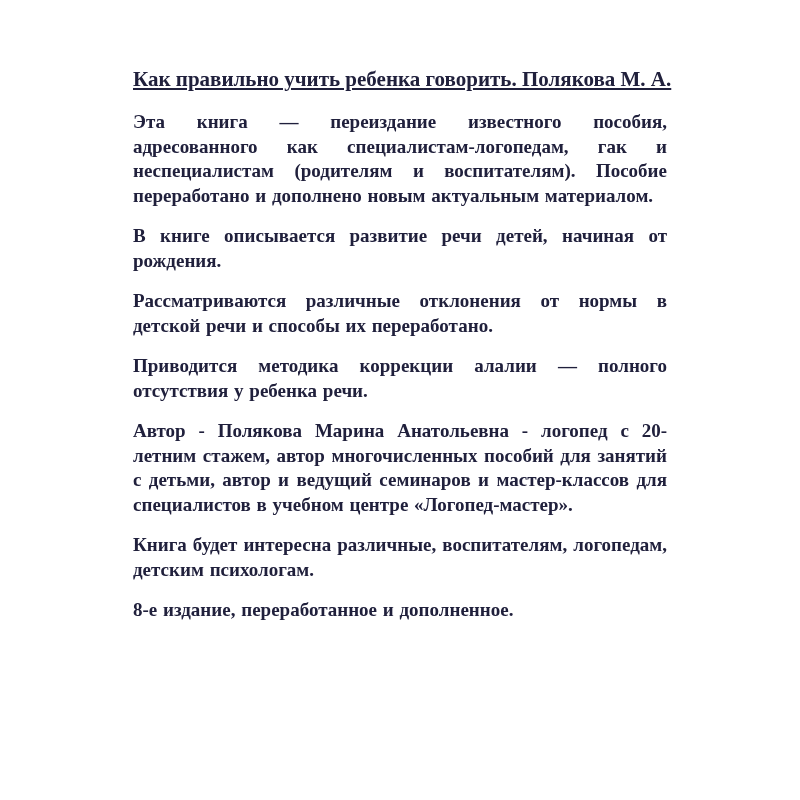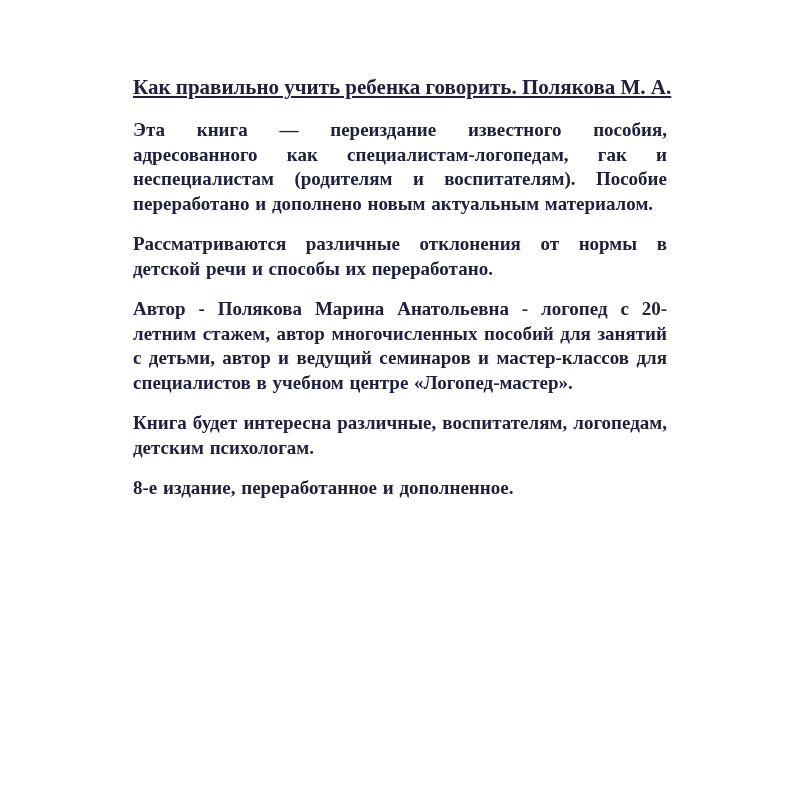--- a/index.html
+++ b/index.html
@@ -22,7 +22,7 @@
   .title {
     font-size: 21px;
     line-height: 26px;
-    margin: 8px 0 18px 0;
+    margin: 0 0 18px 0;
     font-weight: bold;
     text-decoration: underline;
     text-underline-offset: 2px;

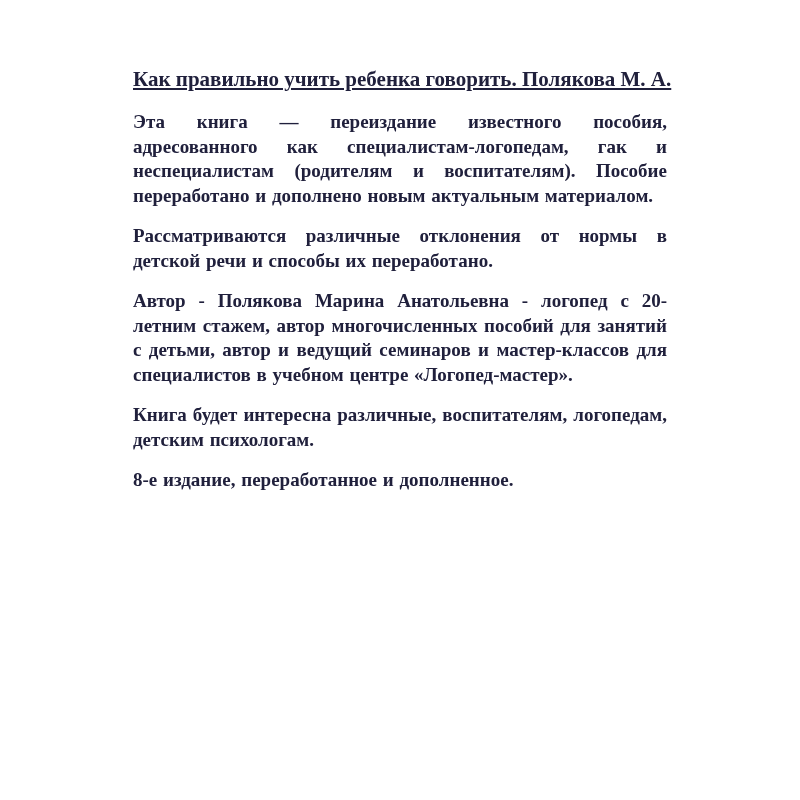--- a/index.html
+++ b/index.html
@@ -44,6 +44,7 @@
   <h1 class="title">Как правильно учить ребенка говорить. Полякова М. А.</h1>
 
   <p class="para">Эта книга — переиздание известного пособия, адресованного как специалистам-логопедам, гак и неспециалистам (родителям и воспитателям). Пособие переработано и дополнено новым актуальным материалом.</p>
+  <p class="para">В книге описывается развитие речи детей, начиная от рождения.</p>
   <p class="para">Рассматриваются различные отклонения от нормы в детской речи и способы их переработано.</p>
   <p class="para">Автор - Полякова Марина Анатольевна - логопед с 20-летним стажем, автор многочисленных пособий для занятий с детьми, автор и ведущий семинаров и мастер-классов для специалистов в учебном центре «Логопед-мастер».</p>
   <p class="para">Книга будет интересна различные, воспитателям, логопедам, детским психологам.</p>

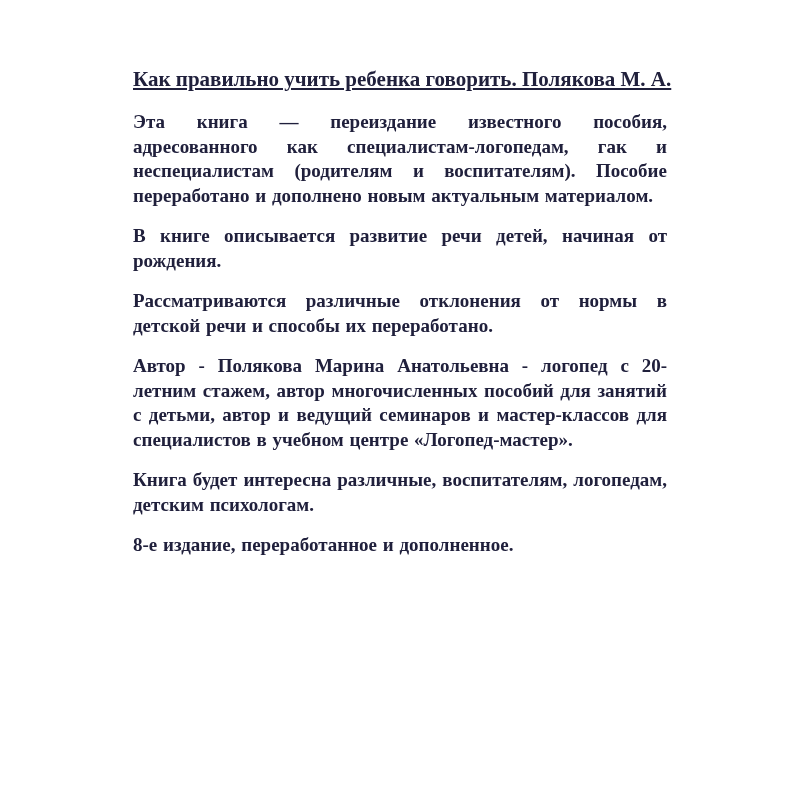--- a/index.html
+++ b/index.html
@@ -46,6 +46,7 @@
   <p class="para">Эта книга — переиздание известного пособия, адресованного как специалистам-логопедам, гак и неспециалистам (родителям и воспитателям). Пособие переработано и дополнено новым актуальным материалом.</p>
   <p class="para">В книге описывается развитие речи детей, начиная от рождения.</p>
   <p class="para">Рассматриваются различные отклонения от нормы в детской речи и способы их переработано.</p>
+  <p class="para">Приводится методика коррекции алалии — полного отсутствия у ребенка речи.</p>
   <p class="para">Автор - Полякова Марина Анатольевна - логопед с 20-летним стажем, автор многочисленных пособий для занятий с детьми, автор и ведущий семинаров и мастер-классов для специалистов в учебном центре «Логопед-мастер».</p>
   <p class="para">Книга будет интересна различные, воспитателям, логопедам, детским психологам.</p>
   <p class="para">8-е издание, переработанное и дополненное.</p>

